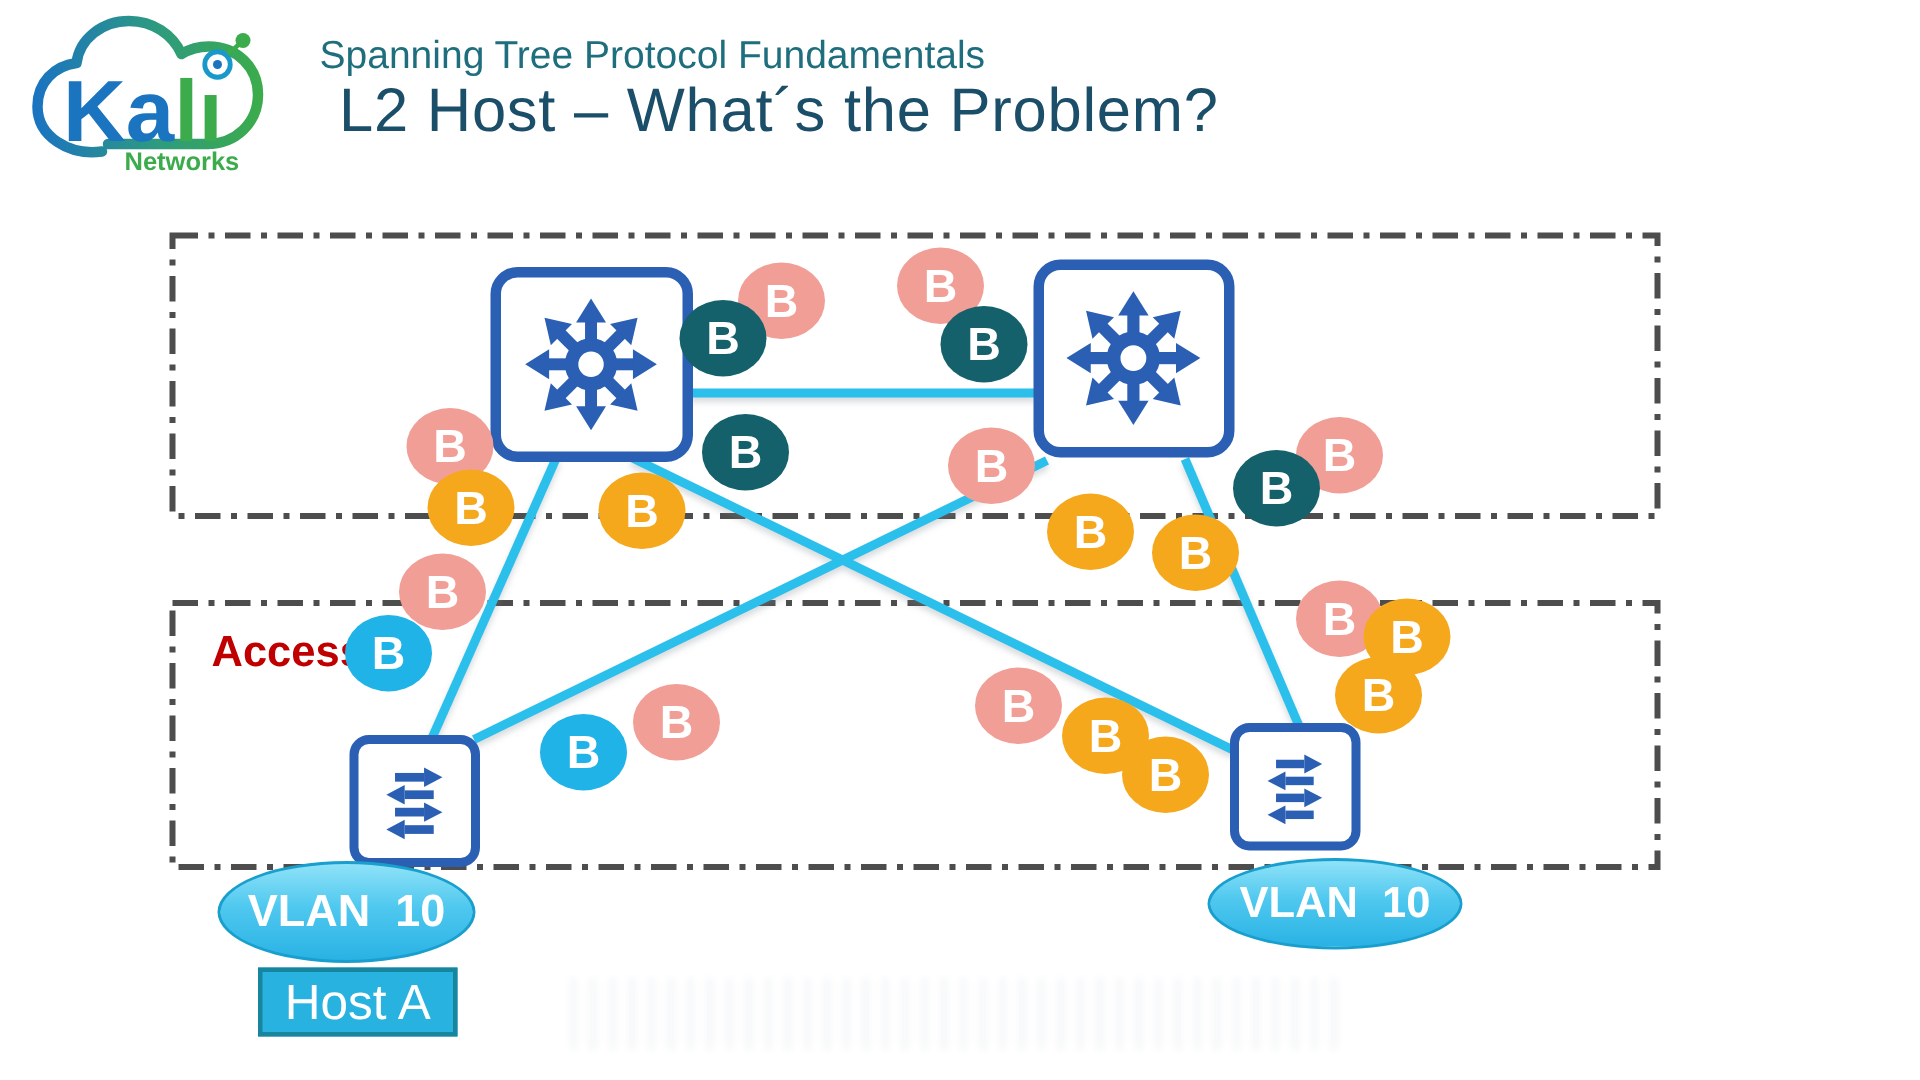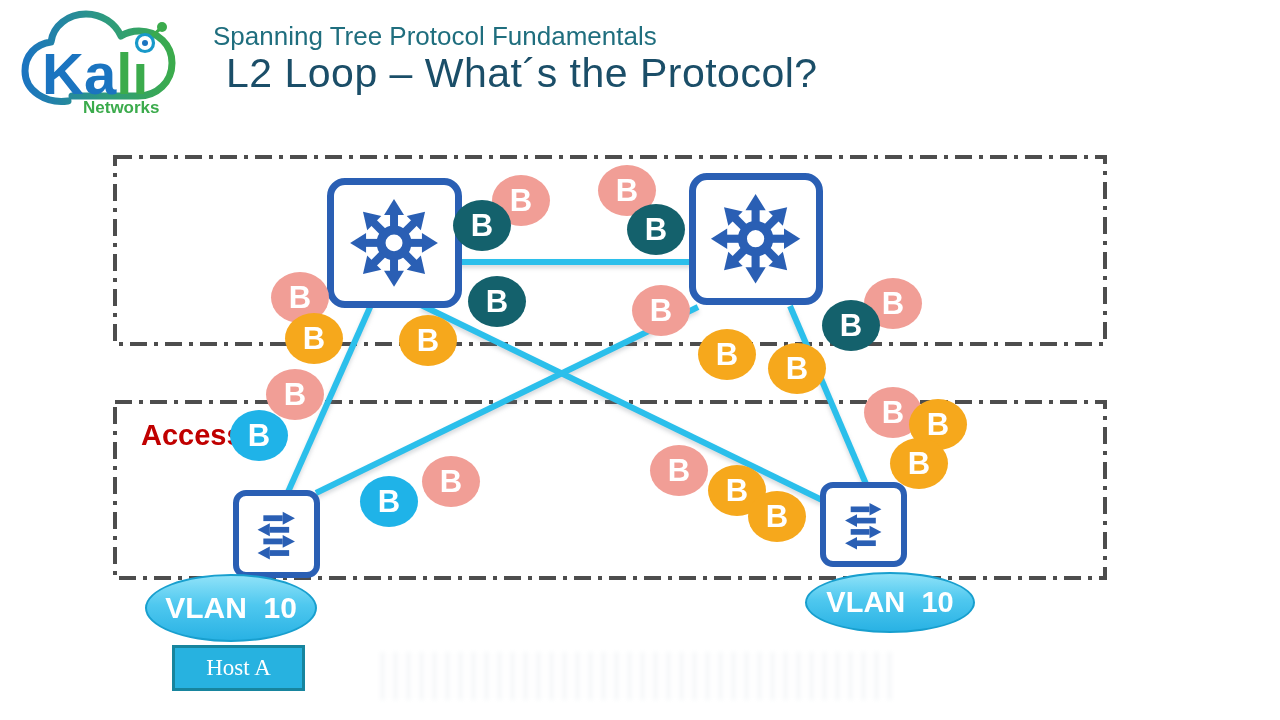--- a/index.html
+++ b/index.html
@@ -69,7 +69,7 @@
   </svg>
 
   <div class="subtitle">Spanning Tree Protocol Fundamentals</div>
-  <div class="title">L2 Loop – What´s the Protocol?</div>
+  <div class="title">L2 Host – What´s the Problem?</div>
 
   <svg class="overlay" width="1280" height="720">
     <rect x="115" y="157" width="990" height="187" fill="none" stroke="#4D4D4D" stroke-width="4" stroke-dasharray="17 7 4 7"></rect>

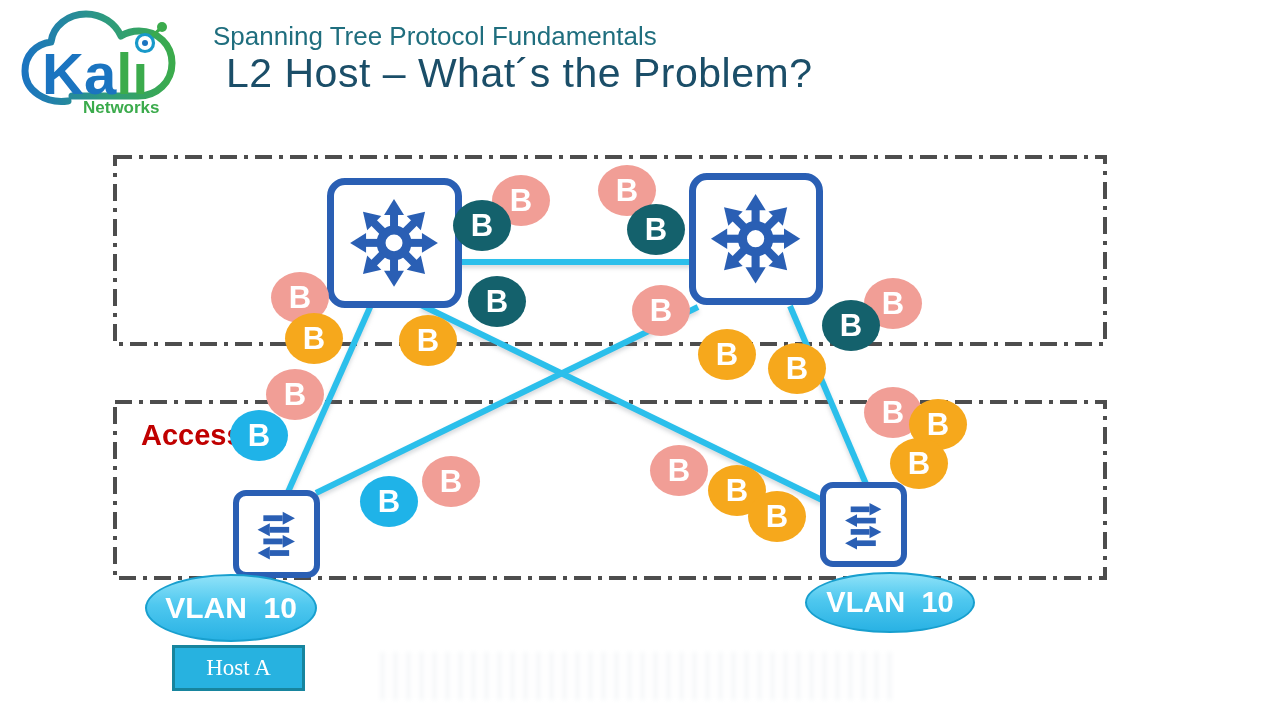--- a/index.html
+++ b/index.html
@@ -37,7 +37,7 @@
 
   .host{position:absolute;left:172px;top:645px;width:133px;height:46px;z-index:5;
         box-sizing:border-box;background:#27B2E0;border:3px solid #17859E;
-        color:#fff;font-size:23px;display:flex;align-items:center;justify-content:center;font-family:Liberation Serif, serif;}
+        color:#fff;font-size:33px;display:flex;align-items:center;justify-content:center;}
 
   .ghost{position:absolute;left:380px;top:652px;width:520px;height:48px;opacity:.07;filter:blur(2px);
          background:repeating-linear-gradient(90deg,#8aa0b0 0 5px,transparent 5px 13px);}

